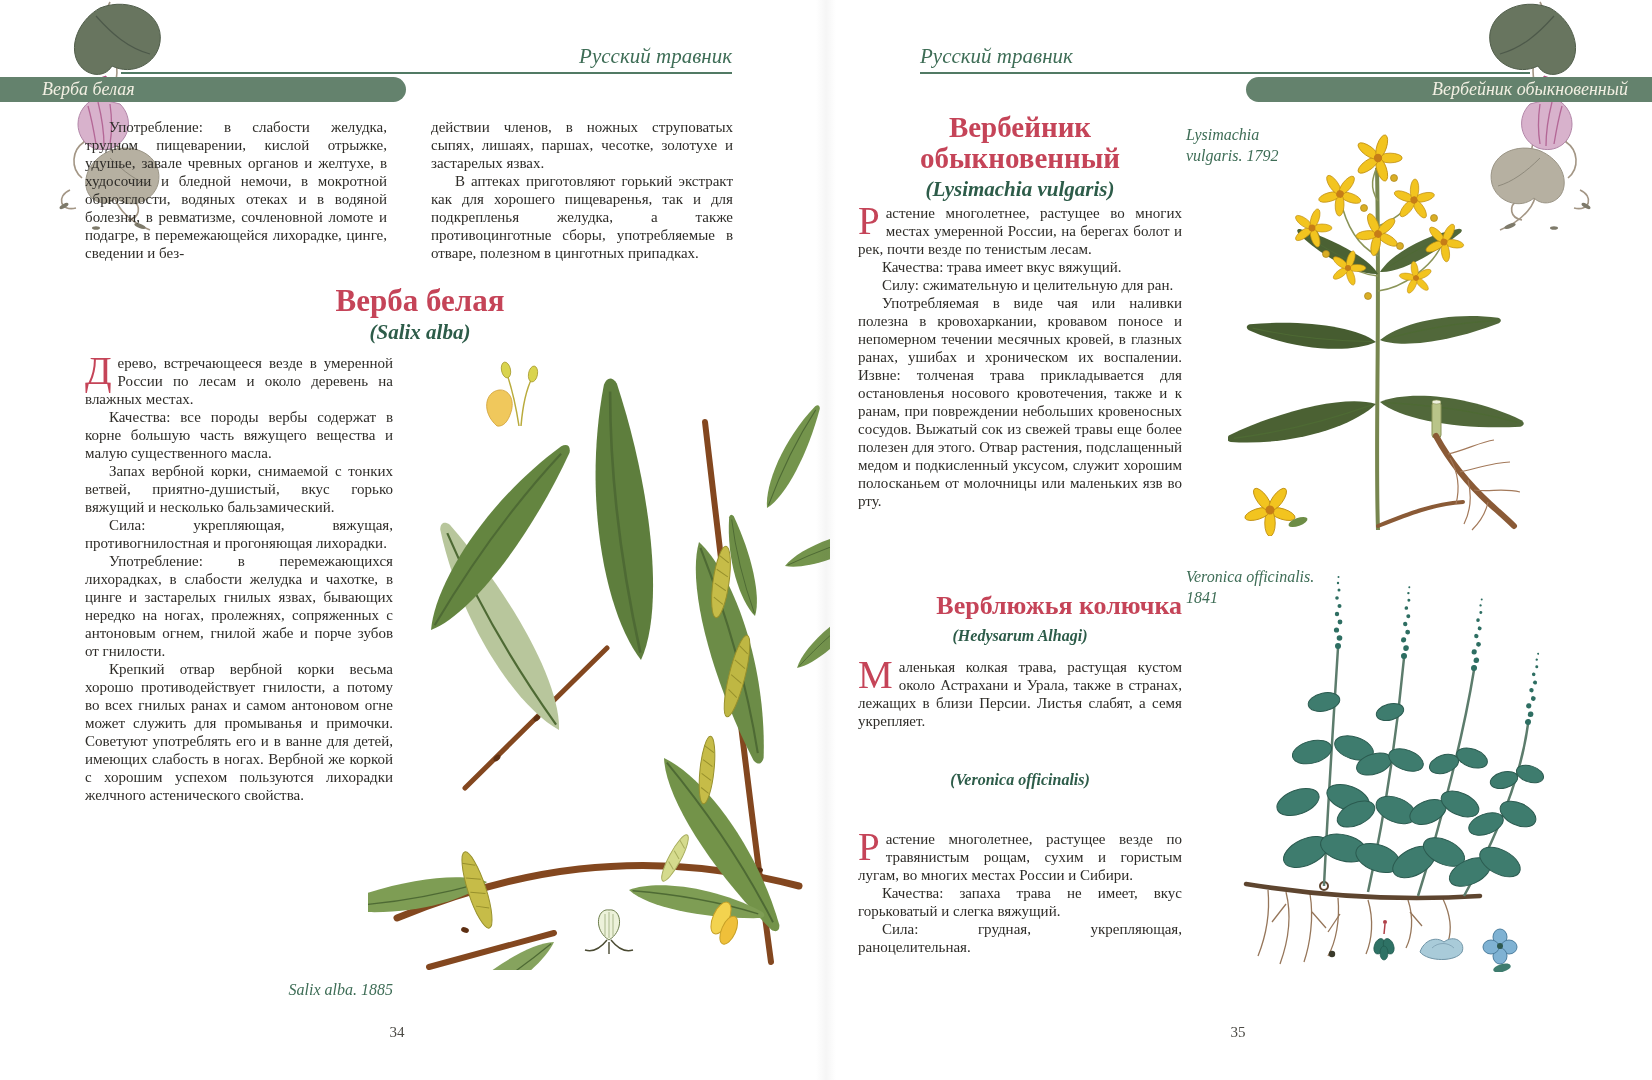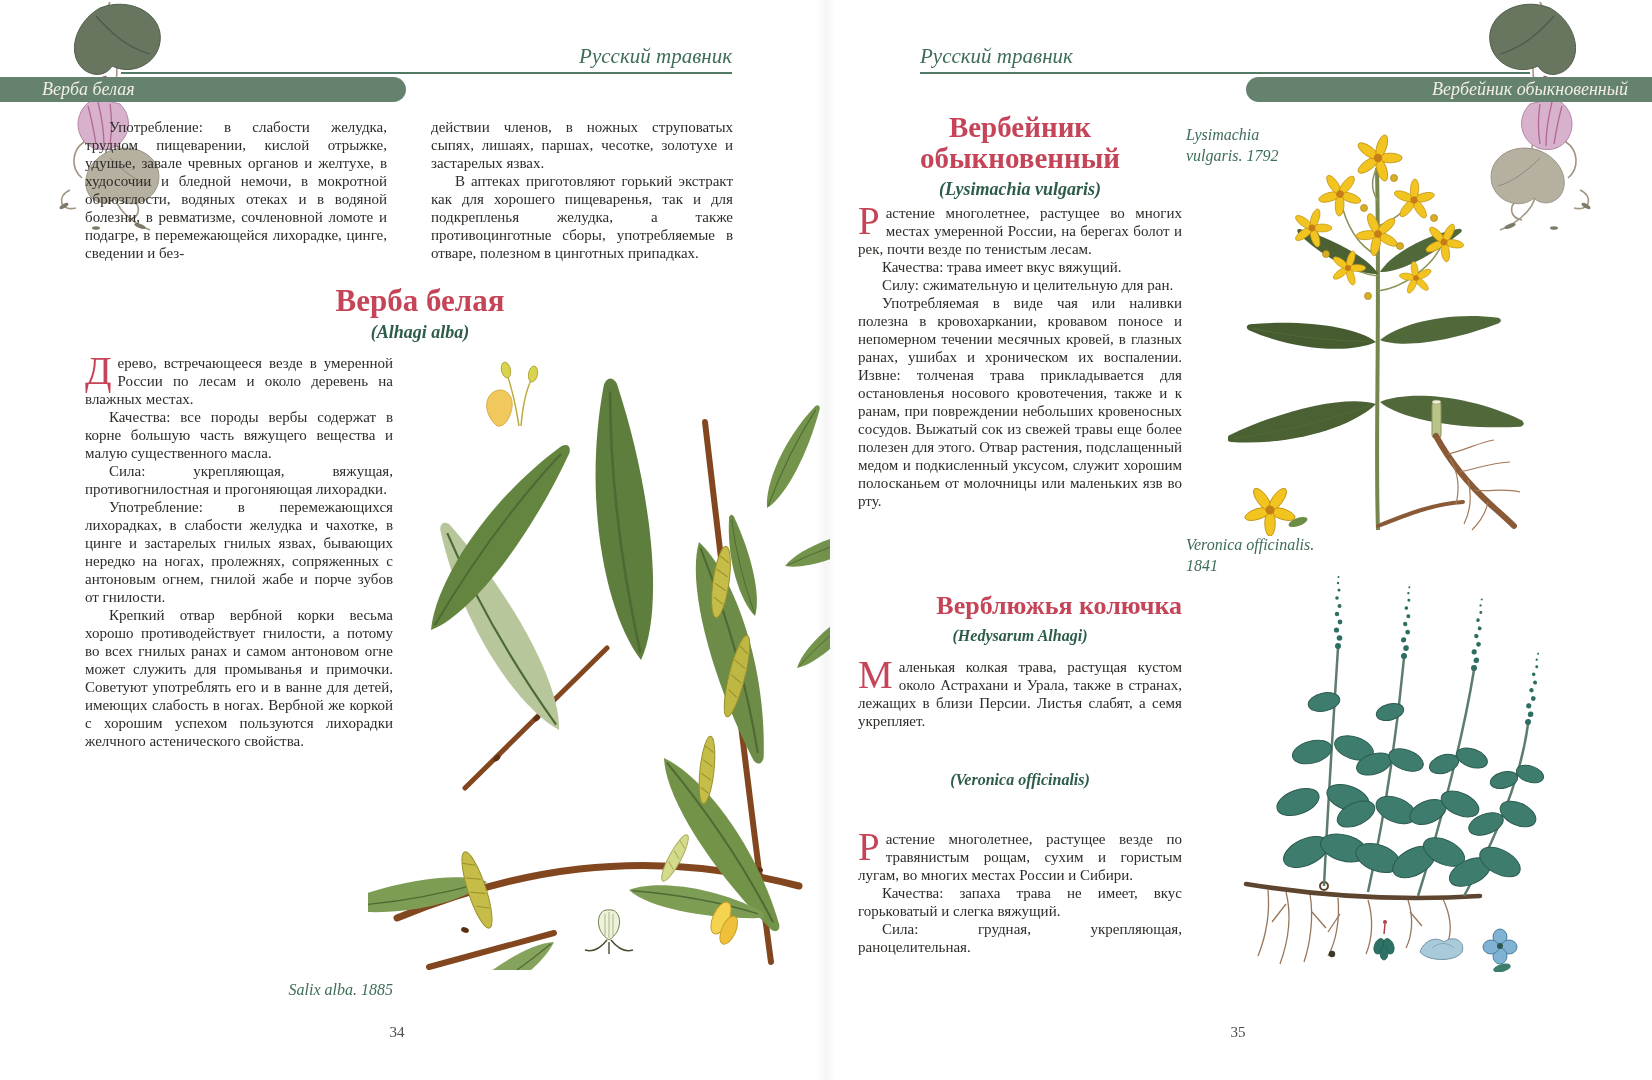--- a/index.html
+++ b/index.html
@@ -27,7 +27,7 @@
   .top-cols .col{flex:1;}
   .title-block{position:absolute; text-align:center;}
   .article-title{font-size:31px; line-height:33px; font-weight:700; color:#c54458;}
-  .latin-name{font-size:18px; line-height:25px; font-weight:700; font-style:italic; color:#2d5c49; margin-top:3px;}
+  .latin-name{font-size:21px; line-height:25px; font-weight:700; font-style:italic; color:#2d5c49; margin-top:3px;}
   .tb-left{left:110px; top:284px; width:620px;}
   .tb-r1{left:880px; top:112px; width:280px;}
   .tb-r1 .article-title{font-size:29px; line-height:31px;}

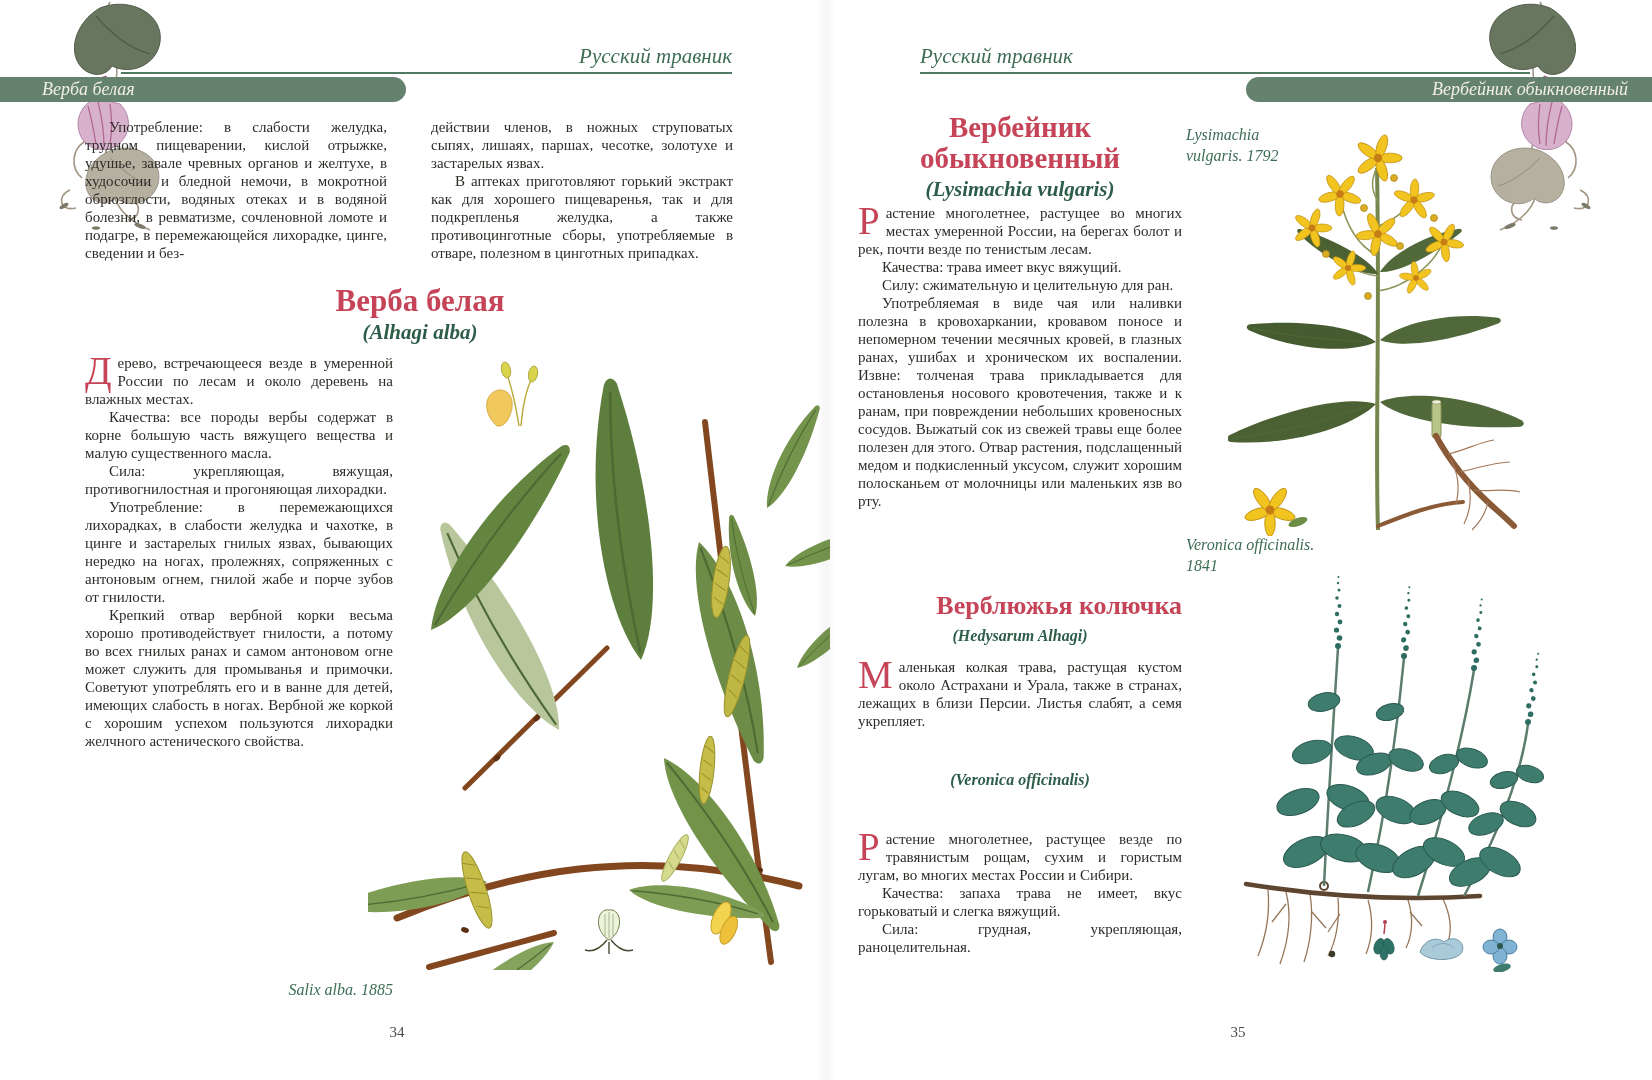--- a/index.html
+++ b/index.html
@@ -127,7 +127,7 @@
 
   <div class="title-block tb-left">
     <div class="article-title">Верба белая</div>
-    <div class="latin-name">(Alhagi alba)</div>
+    <div class="latin-name">(Salix alba)</div>
   </div>
 
   <div class="body-col body-left bodytext">

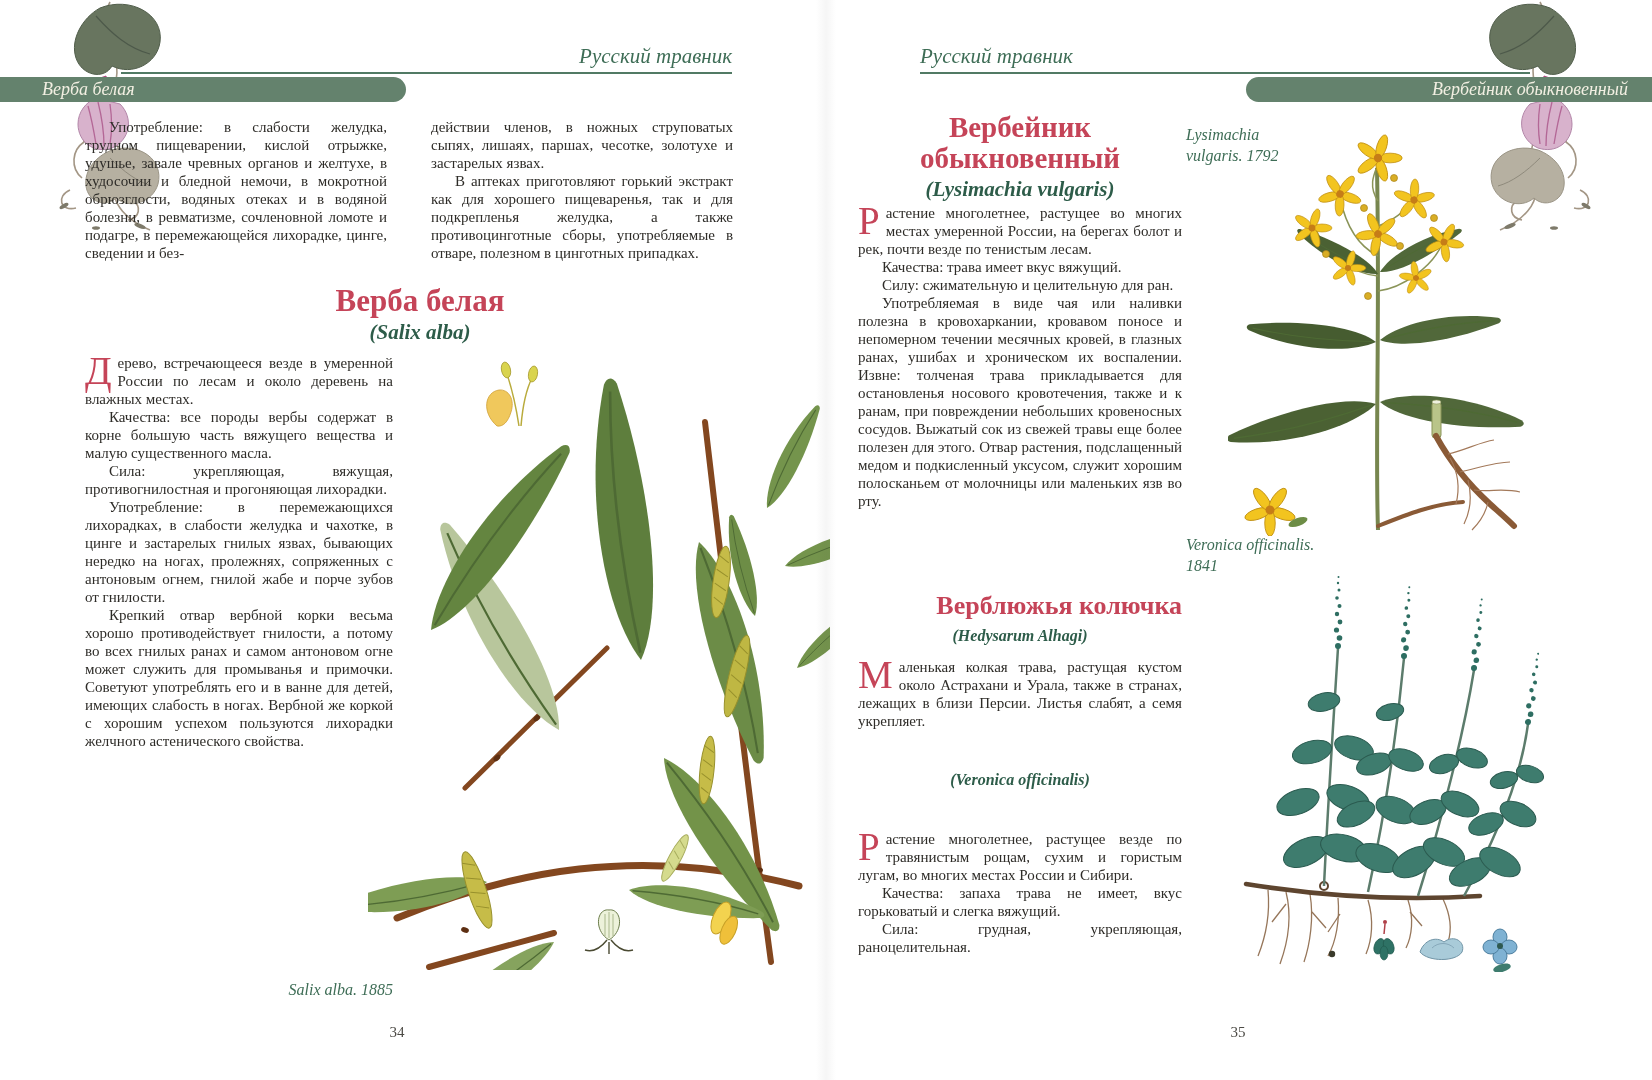--- a/index.html
+++ b/index.html
@@ -133,6 +133,7 @@
   <div class="body-col body-left bodytext">
     <p class="justify"><span class="dropcap">Д</span><span>ерево, встречающееся везде в умеренной России по лесам и около деревень на влажных местах.</span></p>
     <p class="justify indent">Качества: все породы вербы содержат в корне большую часть вяжущего вещества и малую существенного масла.</p>
+    <p class="justify indent">Запах вербной корки, снимаемой с тонких ветвей, приятно-душистый, вкус горько вяжущий и несколько бальзамический.</p>
     <p class="justify indent">Сила: укрепляющая, вяжущая, противогнилостная и прогоняющая лихорадки.</p>
     <p class="justify indent">Употребление: в перемежающихся лихорадках, в слабости желудка и чахотке, в цинге и застарелых гнилых язвах, бывающих нередко на ногах, пролежнях, сопряженных с антоновым огнем, гнилой жабе и порче зубов от гнилости.</p>
     <p class="justify indent">Крепкий отвар вербной корки весьма хорошо противодействует гнилости, а потому во всех гнилых ранах и самом антоновом огне может служить для промыванья и примочки. Советуют употреблять его и в ванне для детей, имеющих слабость в ногах. Вербной же коркой с хорошим успехом пользуются лихорадки желчного астенического свойства.</p>

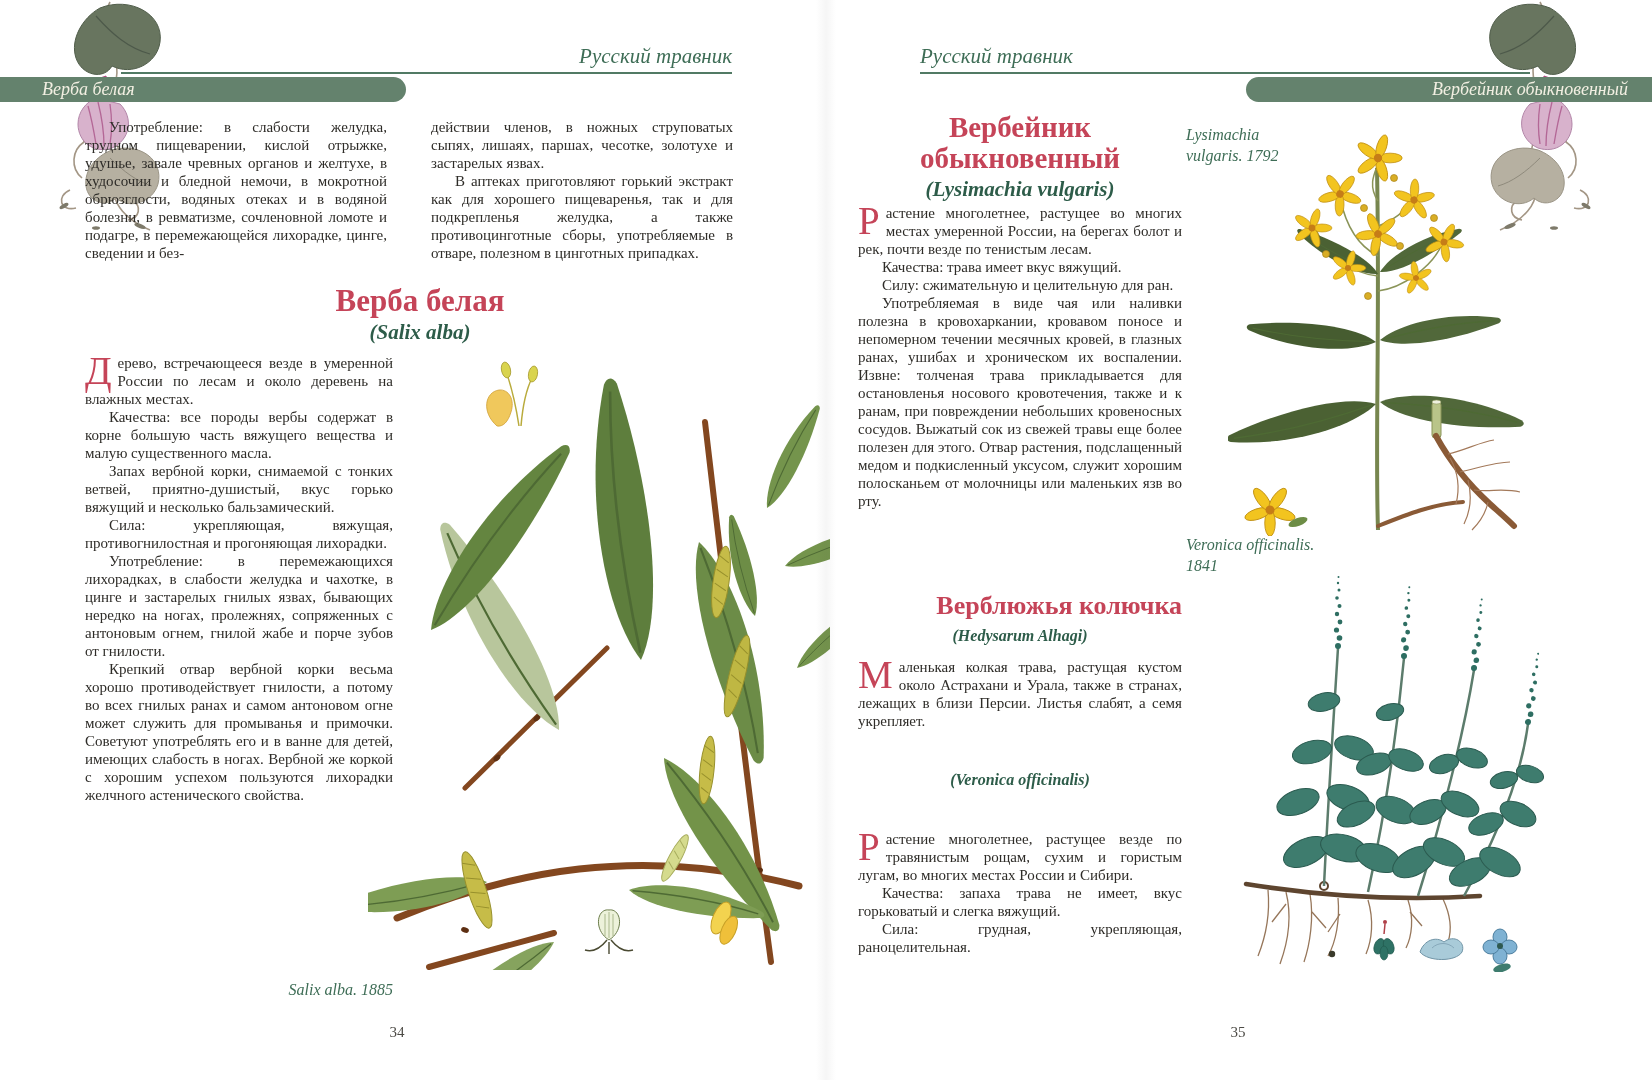--- a/index.html
+++ b/index.html
@@ -44,7 +44,7 @@
   .caption{position:absolute; font-style:italic; font-size:16px; line-height:21px; color:#3e6d56;}
   .caption-salix{left:85px; top:966px; width:308px; text-align:right;margin-top:13px;}
   .caption-lys{left:1186px; top:124px; width:96px;}
-  .caption-ver{left:1186px; top:534px; width:150px;}
+  .caption-ver{left:1186px; top:566px; width:150px;}
   .pagenum{position:absolute; top:1024px; width:40px; text-align:center; font-size:15px; color:#4c4a45;}
   .pn-left{left:377px;}
   .pn-right{left:1218px;}

